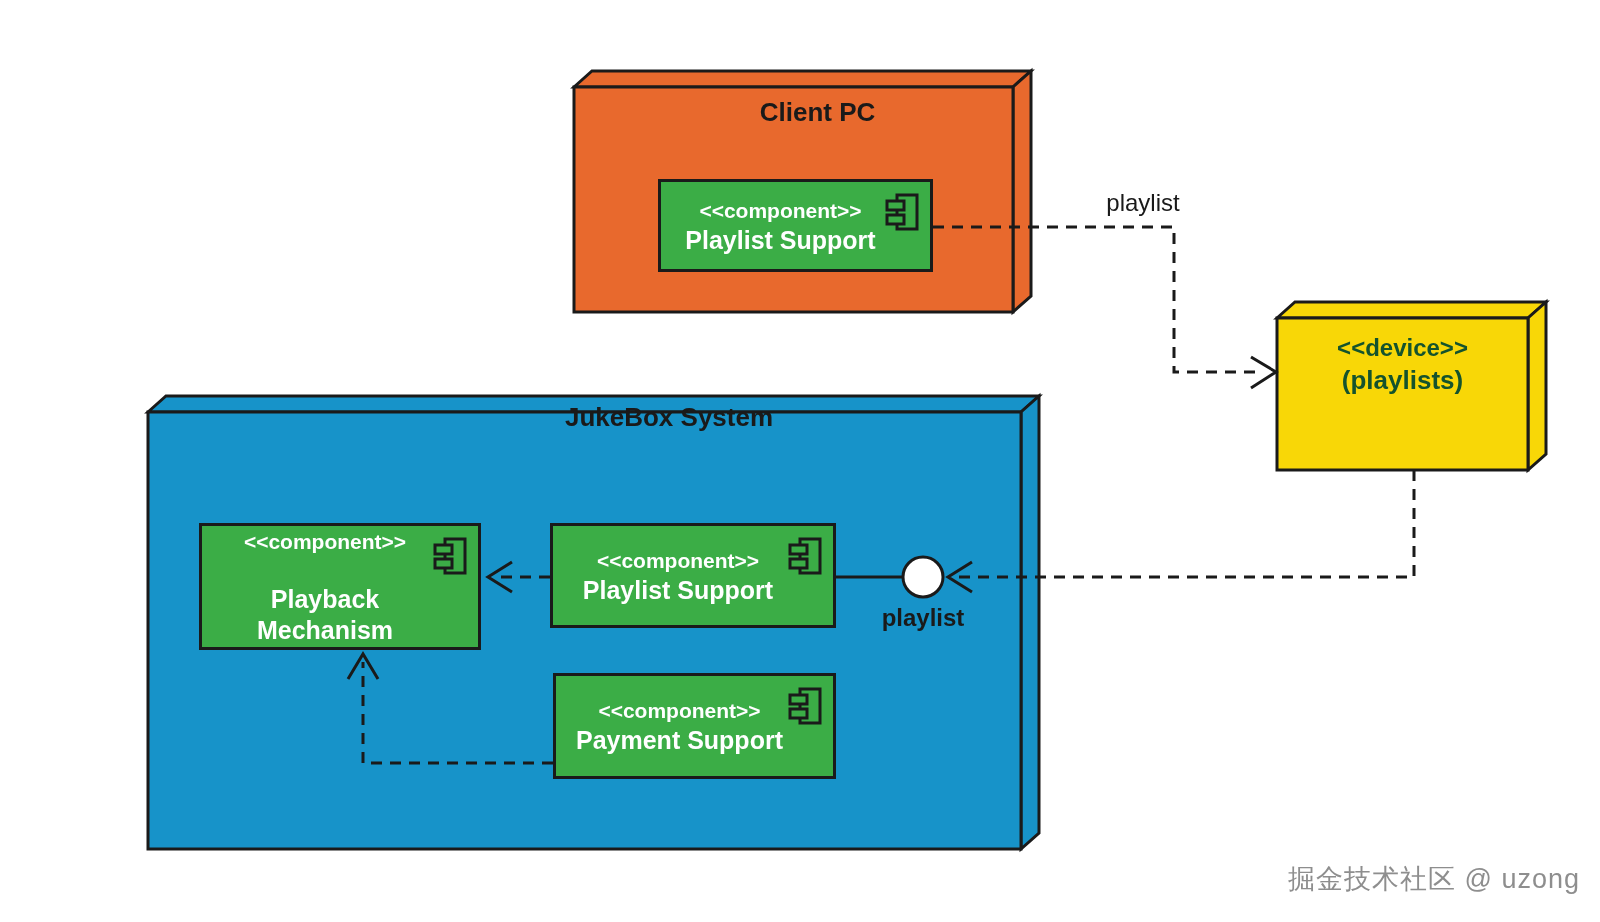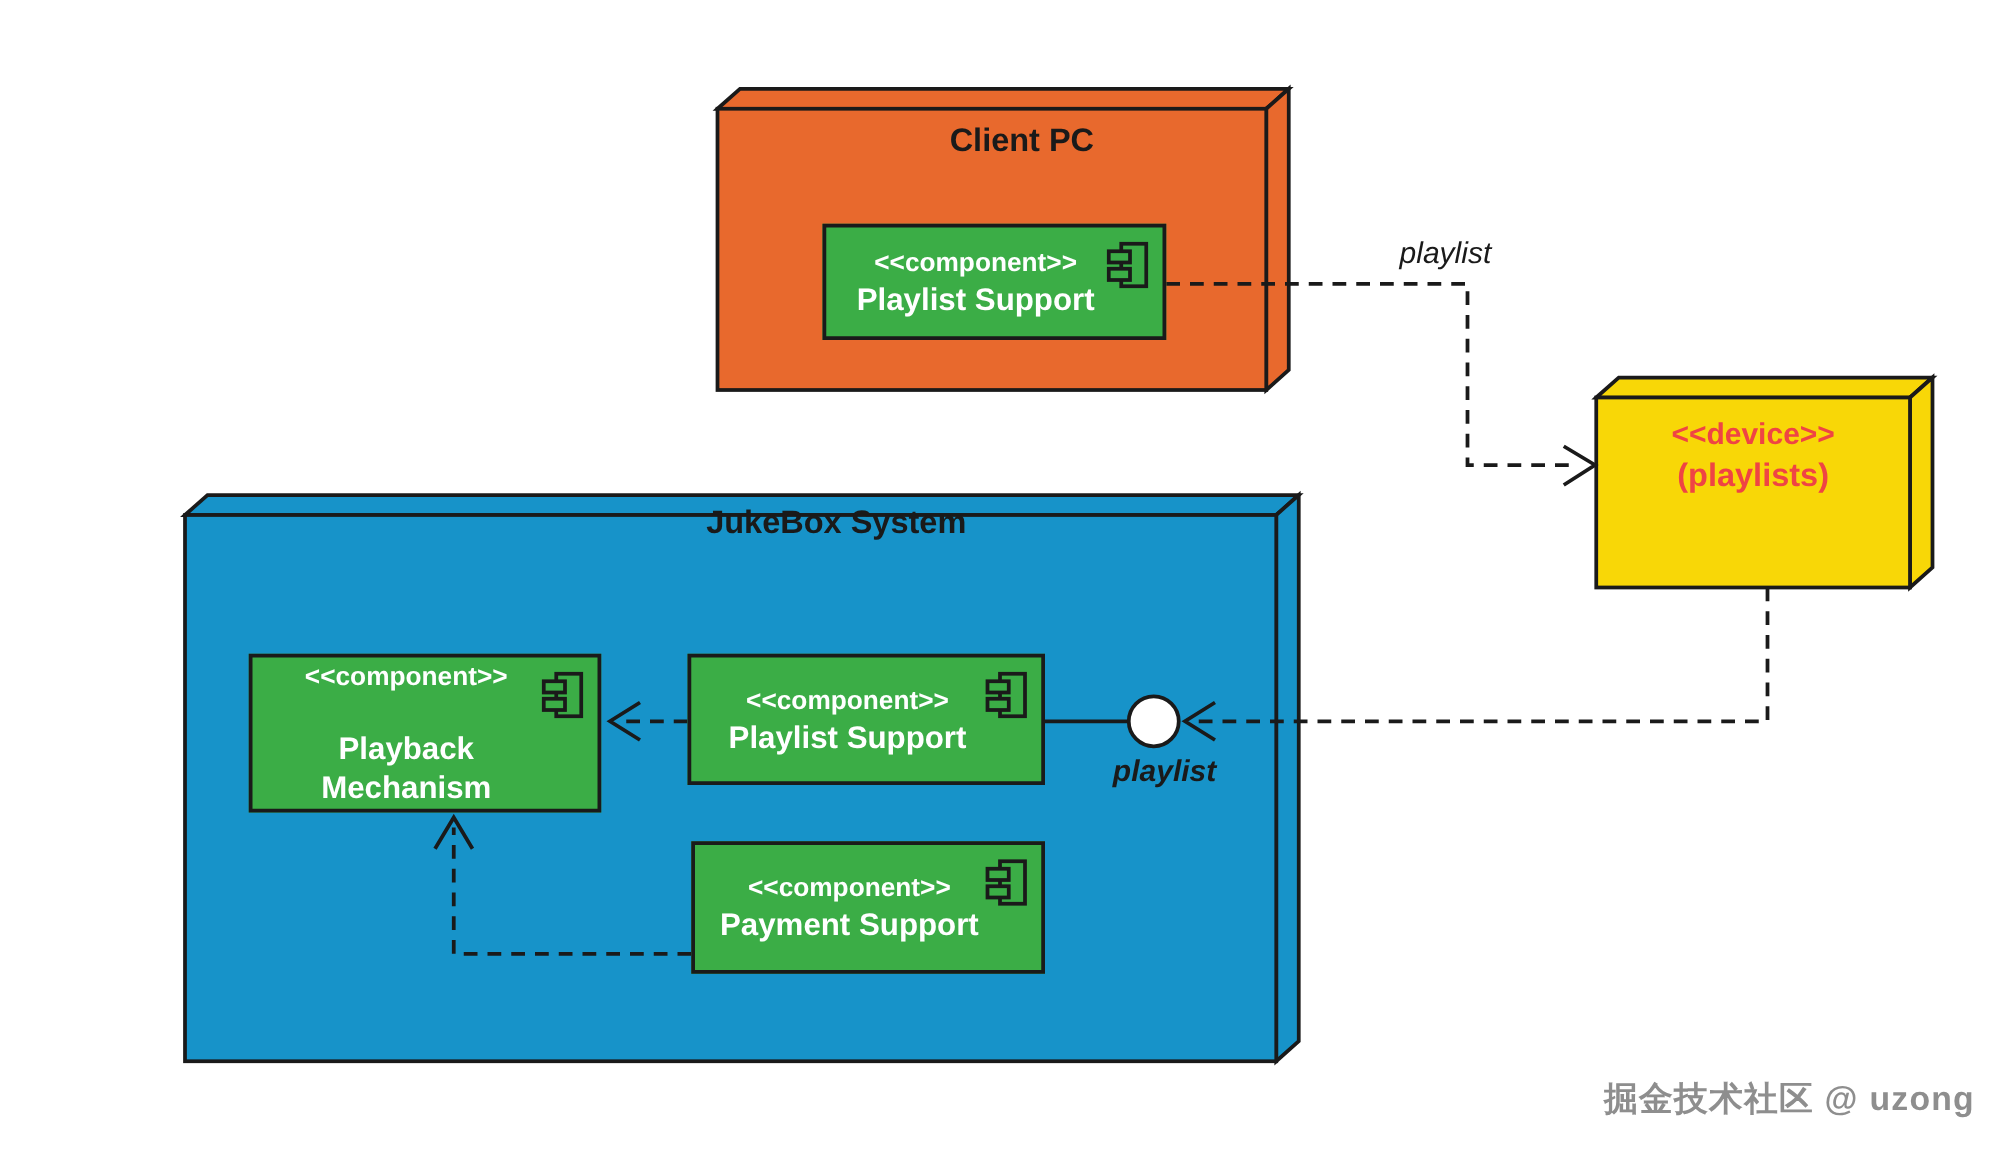--- a/index.html
+++ b/index.html
@@ -34,7 +34,7 @@
   .comp-text .nm     { font-weight:bold; font-size:25px; line-height:31px; }
   .comp-icon { position:absolute; top:11px; right:11px; width:34px; height:38px; }
 
-  .edge-label  { font-size:24px; color:#1a1a1a; text-align:right;font-style:italic; }
+  .edge-label  { font-size:24px; color:#1a1a1a; text-align:center; }
   .edge-label.bold { font-weight:bold; }
 
   .watermark {

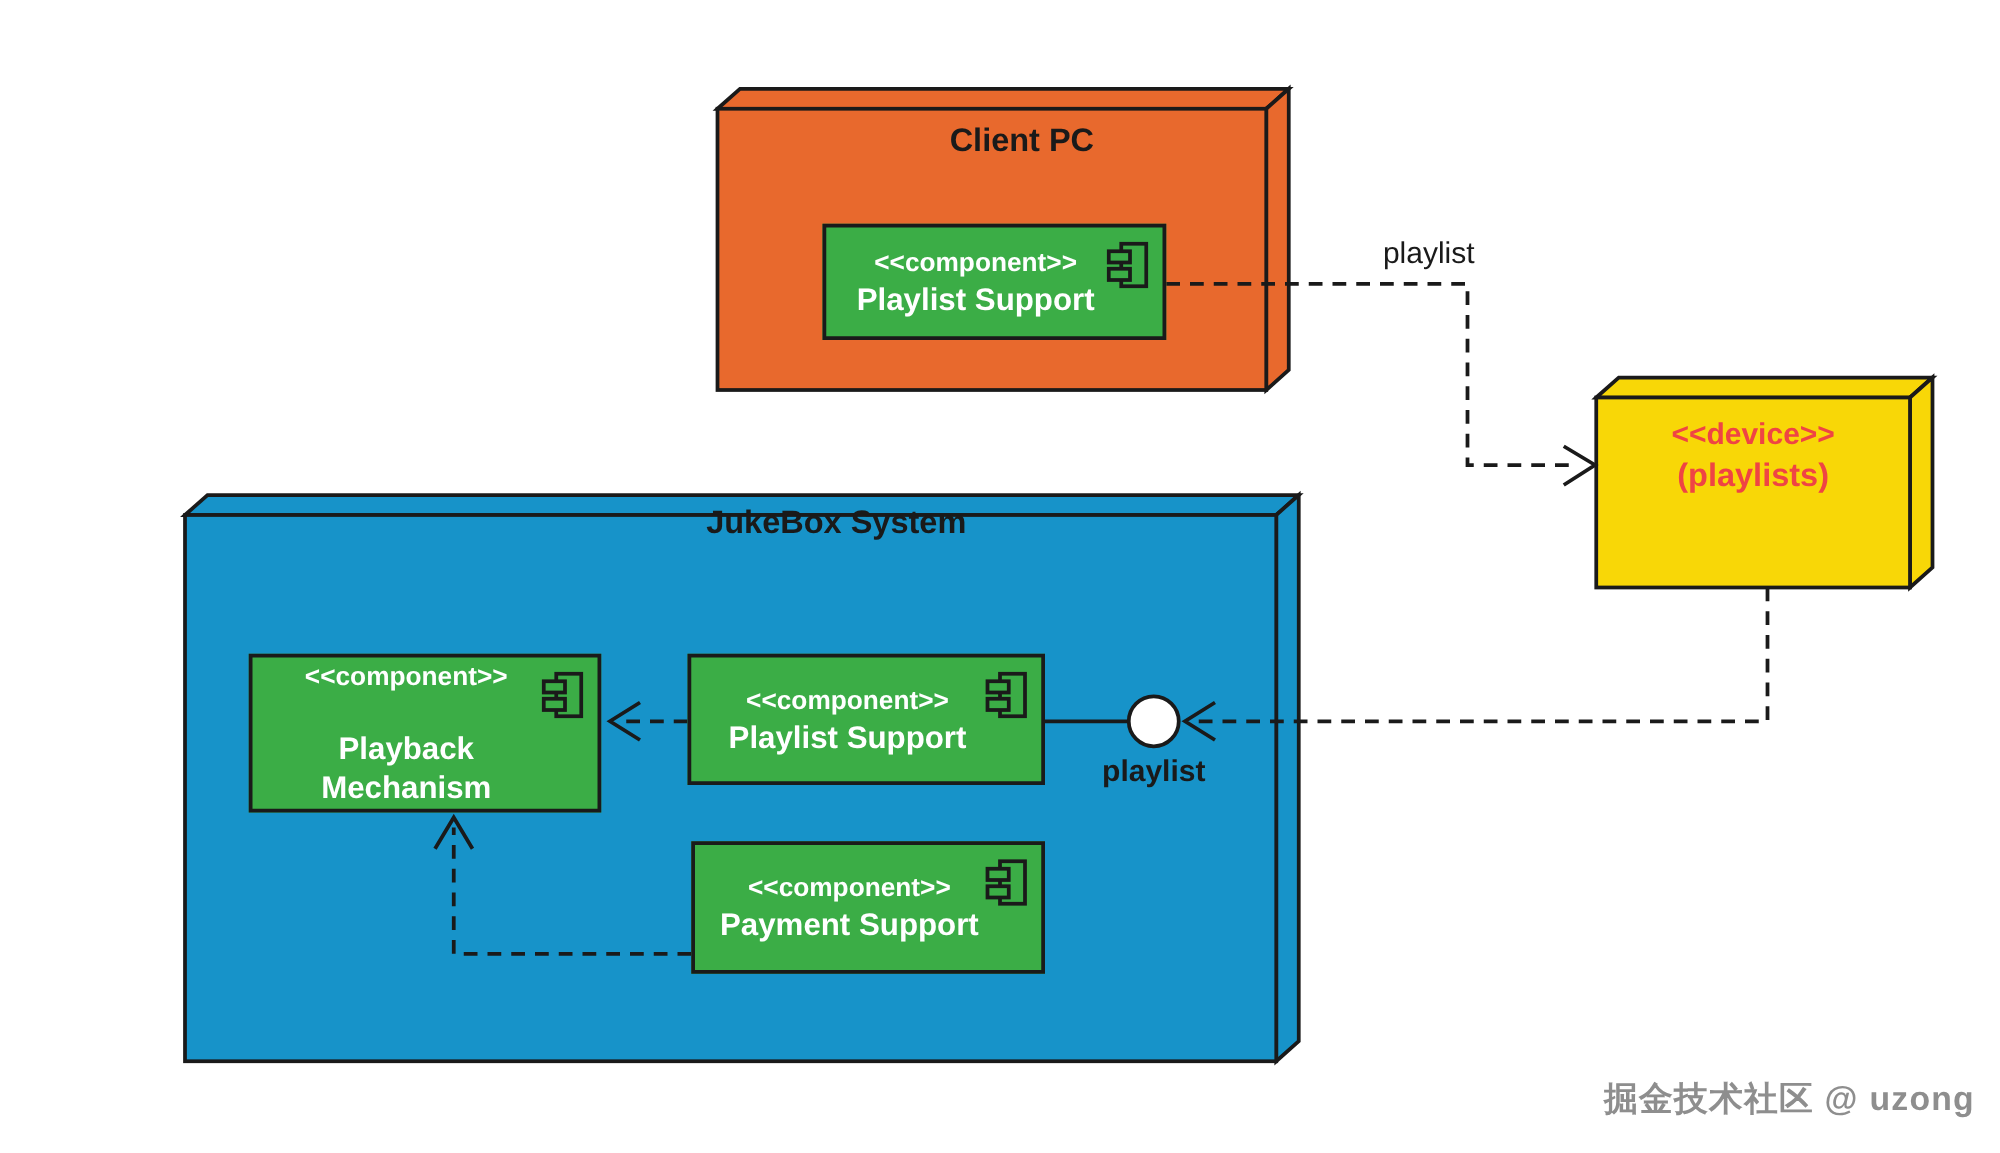--- a/index.html
+++ b/index.html
@@ -18,7 +18,7 @@
   }
 
   .webrepo-text {
-    text-align:center; color:#ef4444; line-height:33px; font-weight:bold;
+    text-align:center; color:#14532d; line-height:33px; font-weight:bold;
   }
   .webrepo-text .stereo { font-size:24px; }
   .webrepo-text .nm     { font-size:26px; }

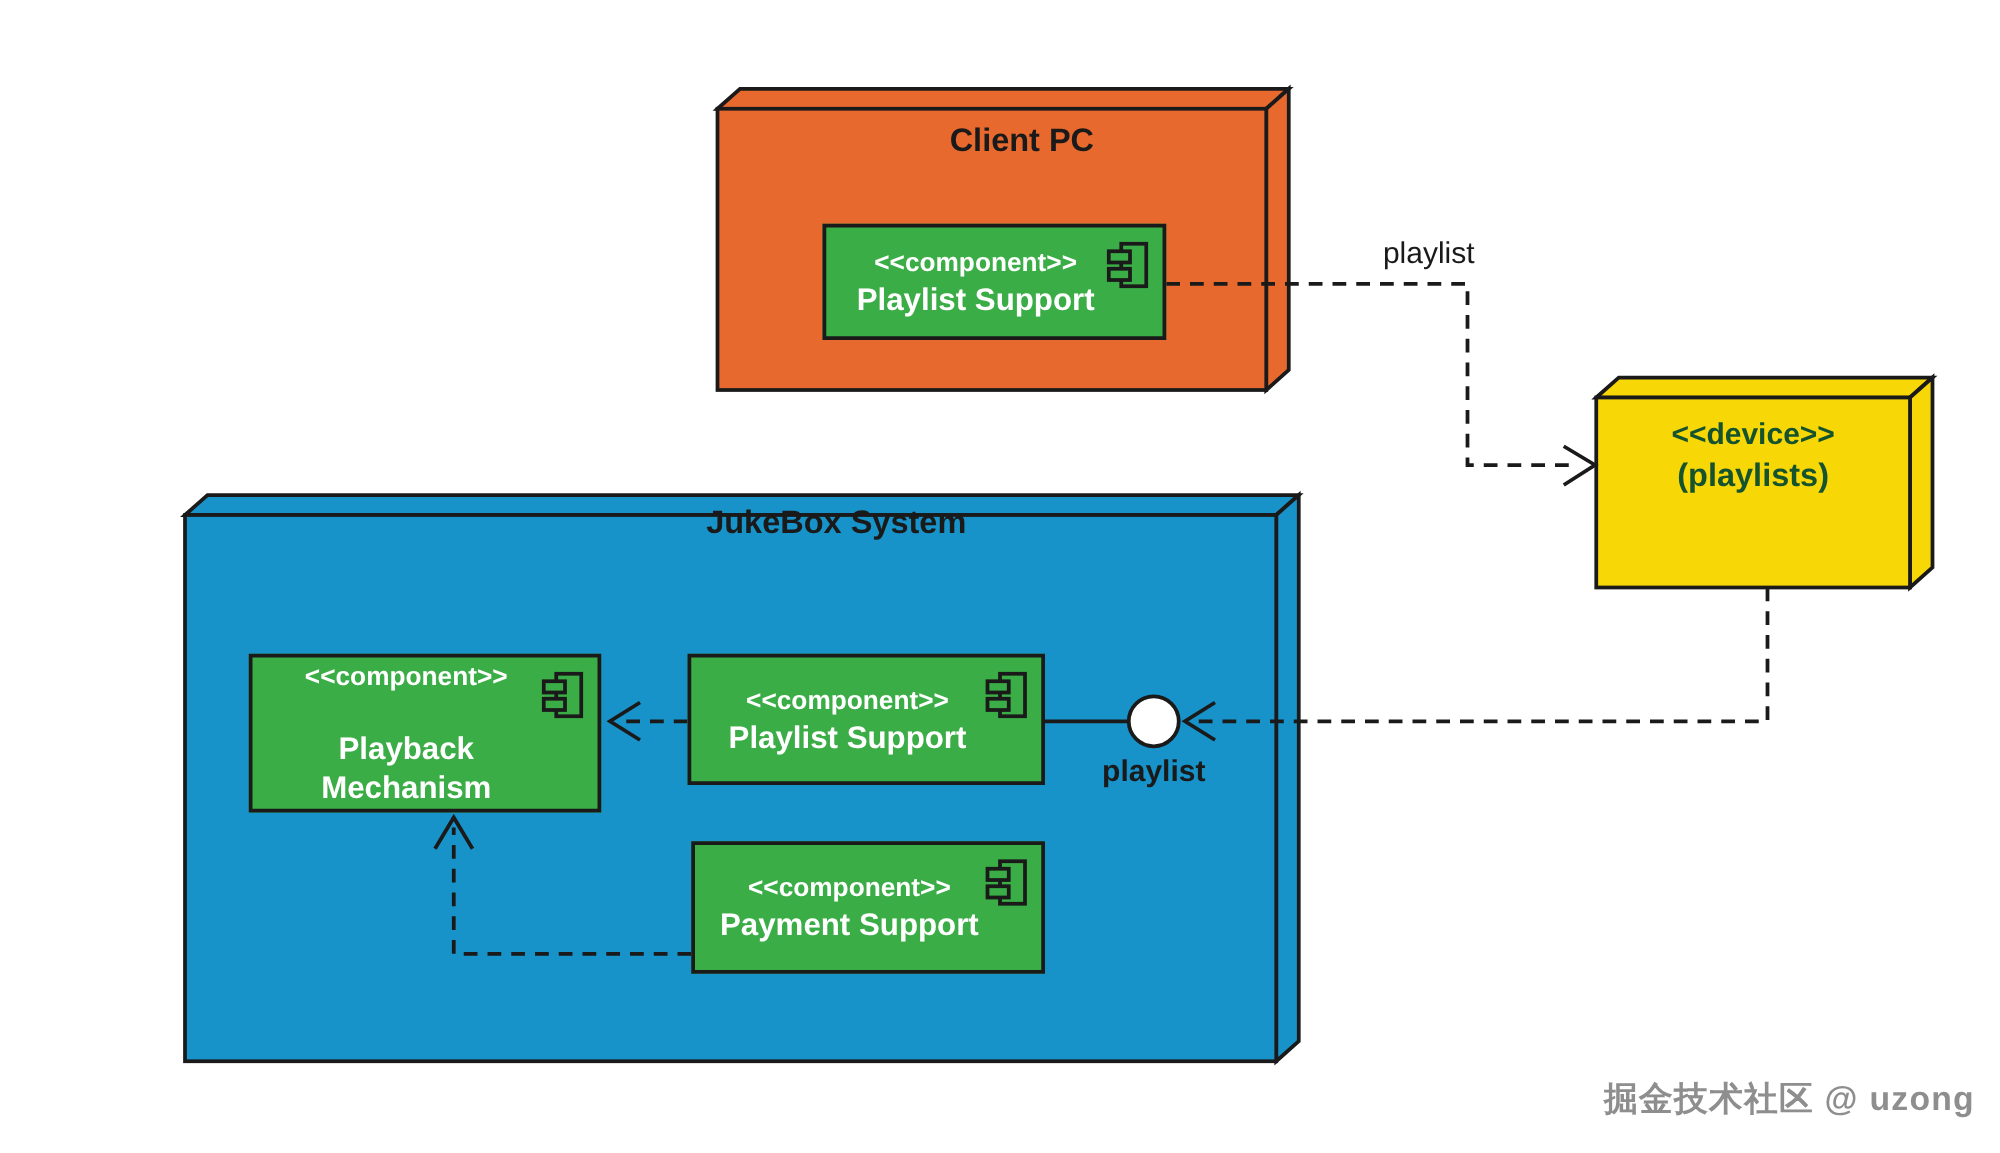--- a/index.html
+++ b/index.html
@@ -41,7 +41,6 @@
     position:absolute; z-index:3; right:20px; top:861px;
     font-size:27px; color:#8e8e8e; letter-spacing:1px;
     text-shadow:-1px -1px 0 rgba(255,255,255,0.9);
-    font-weight:bold;
   }
 </style>
 </head>

